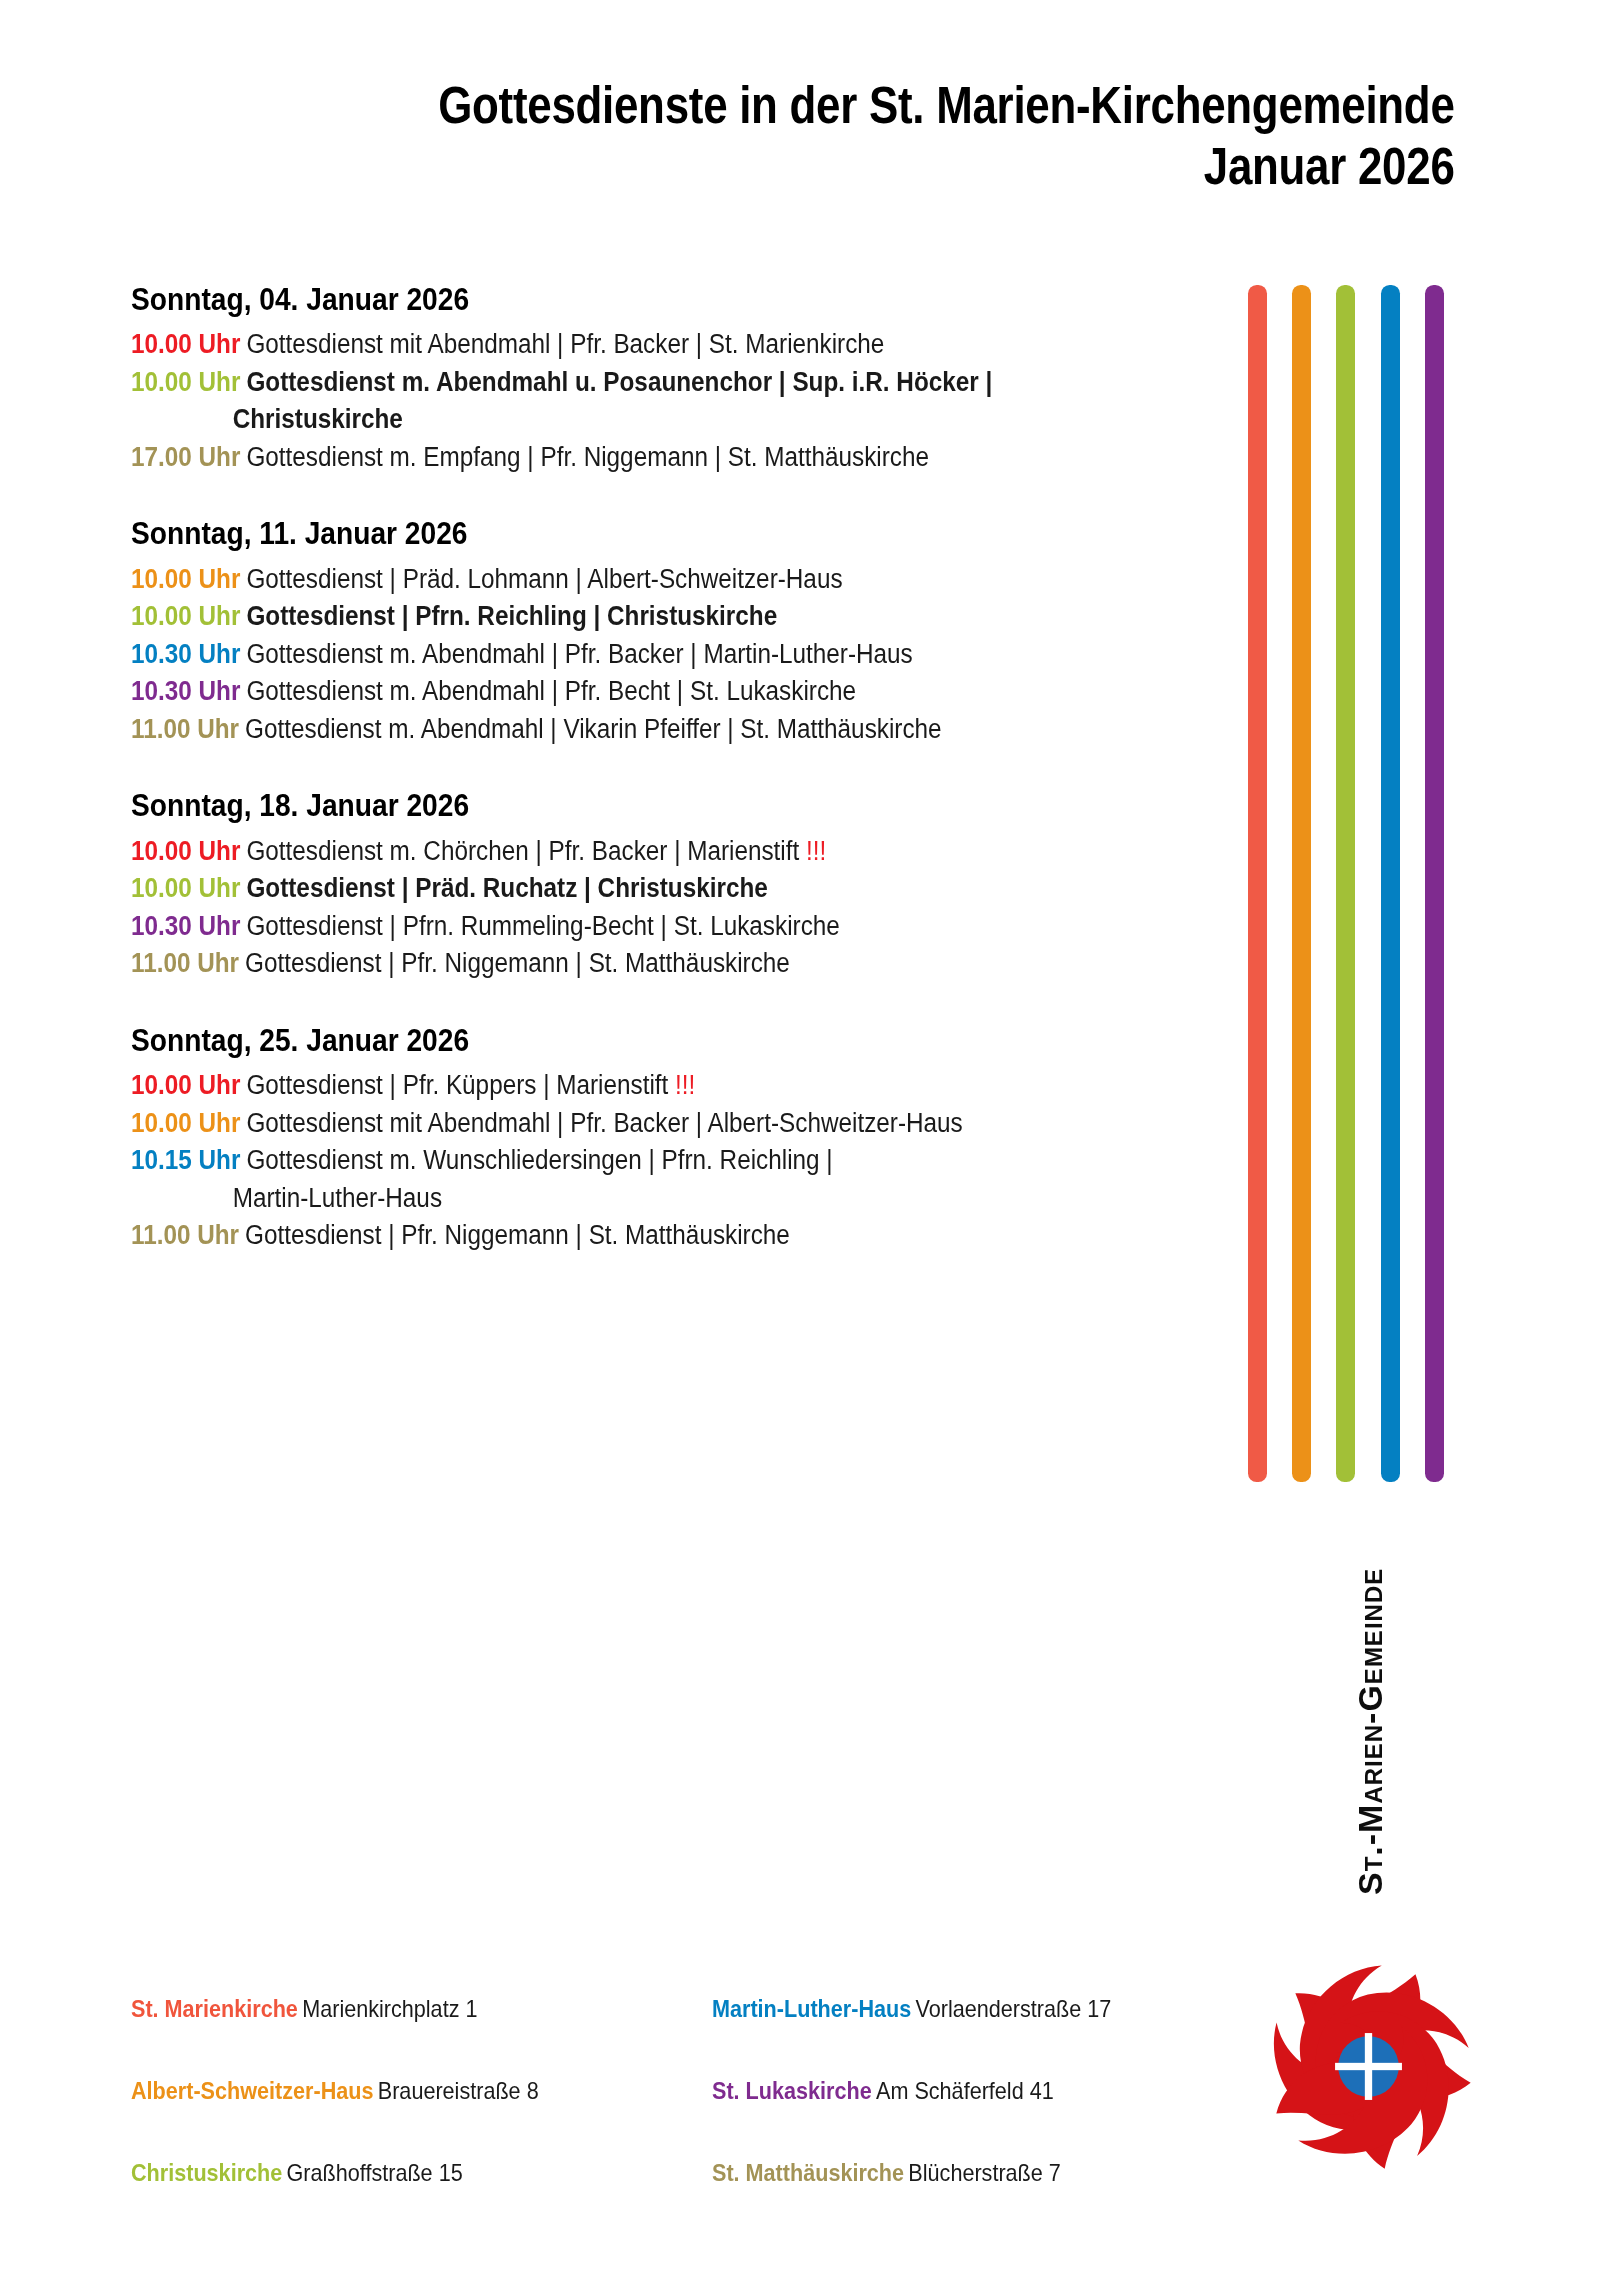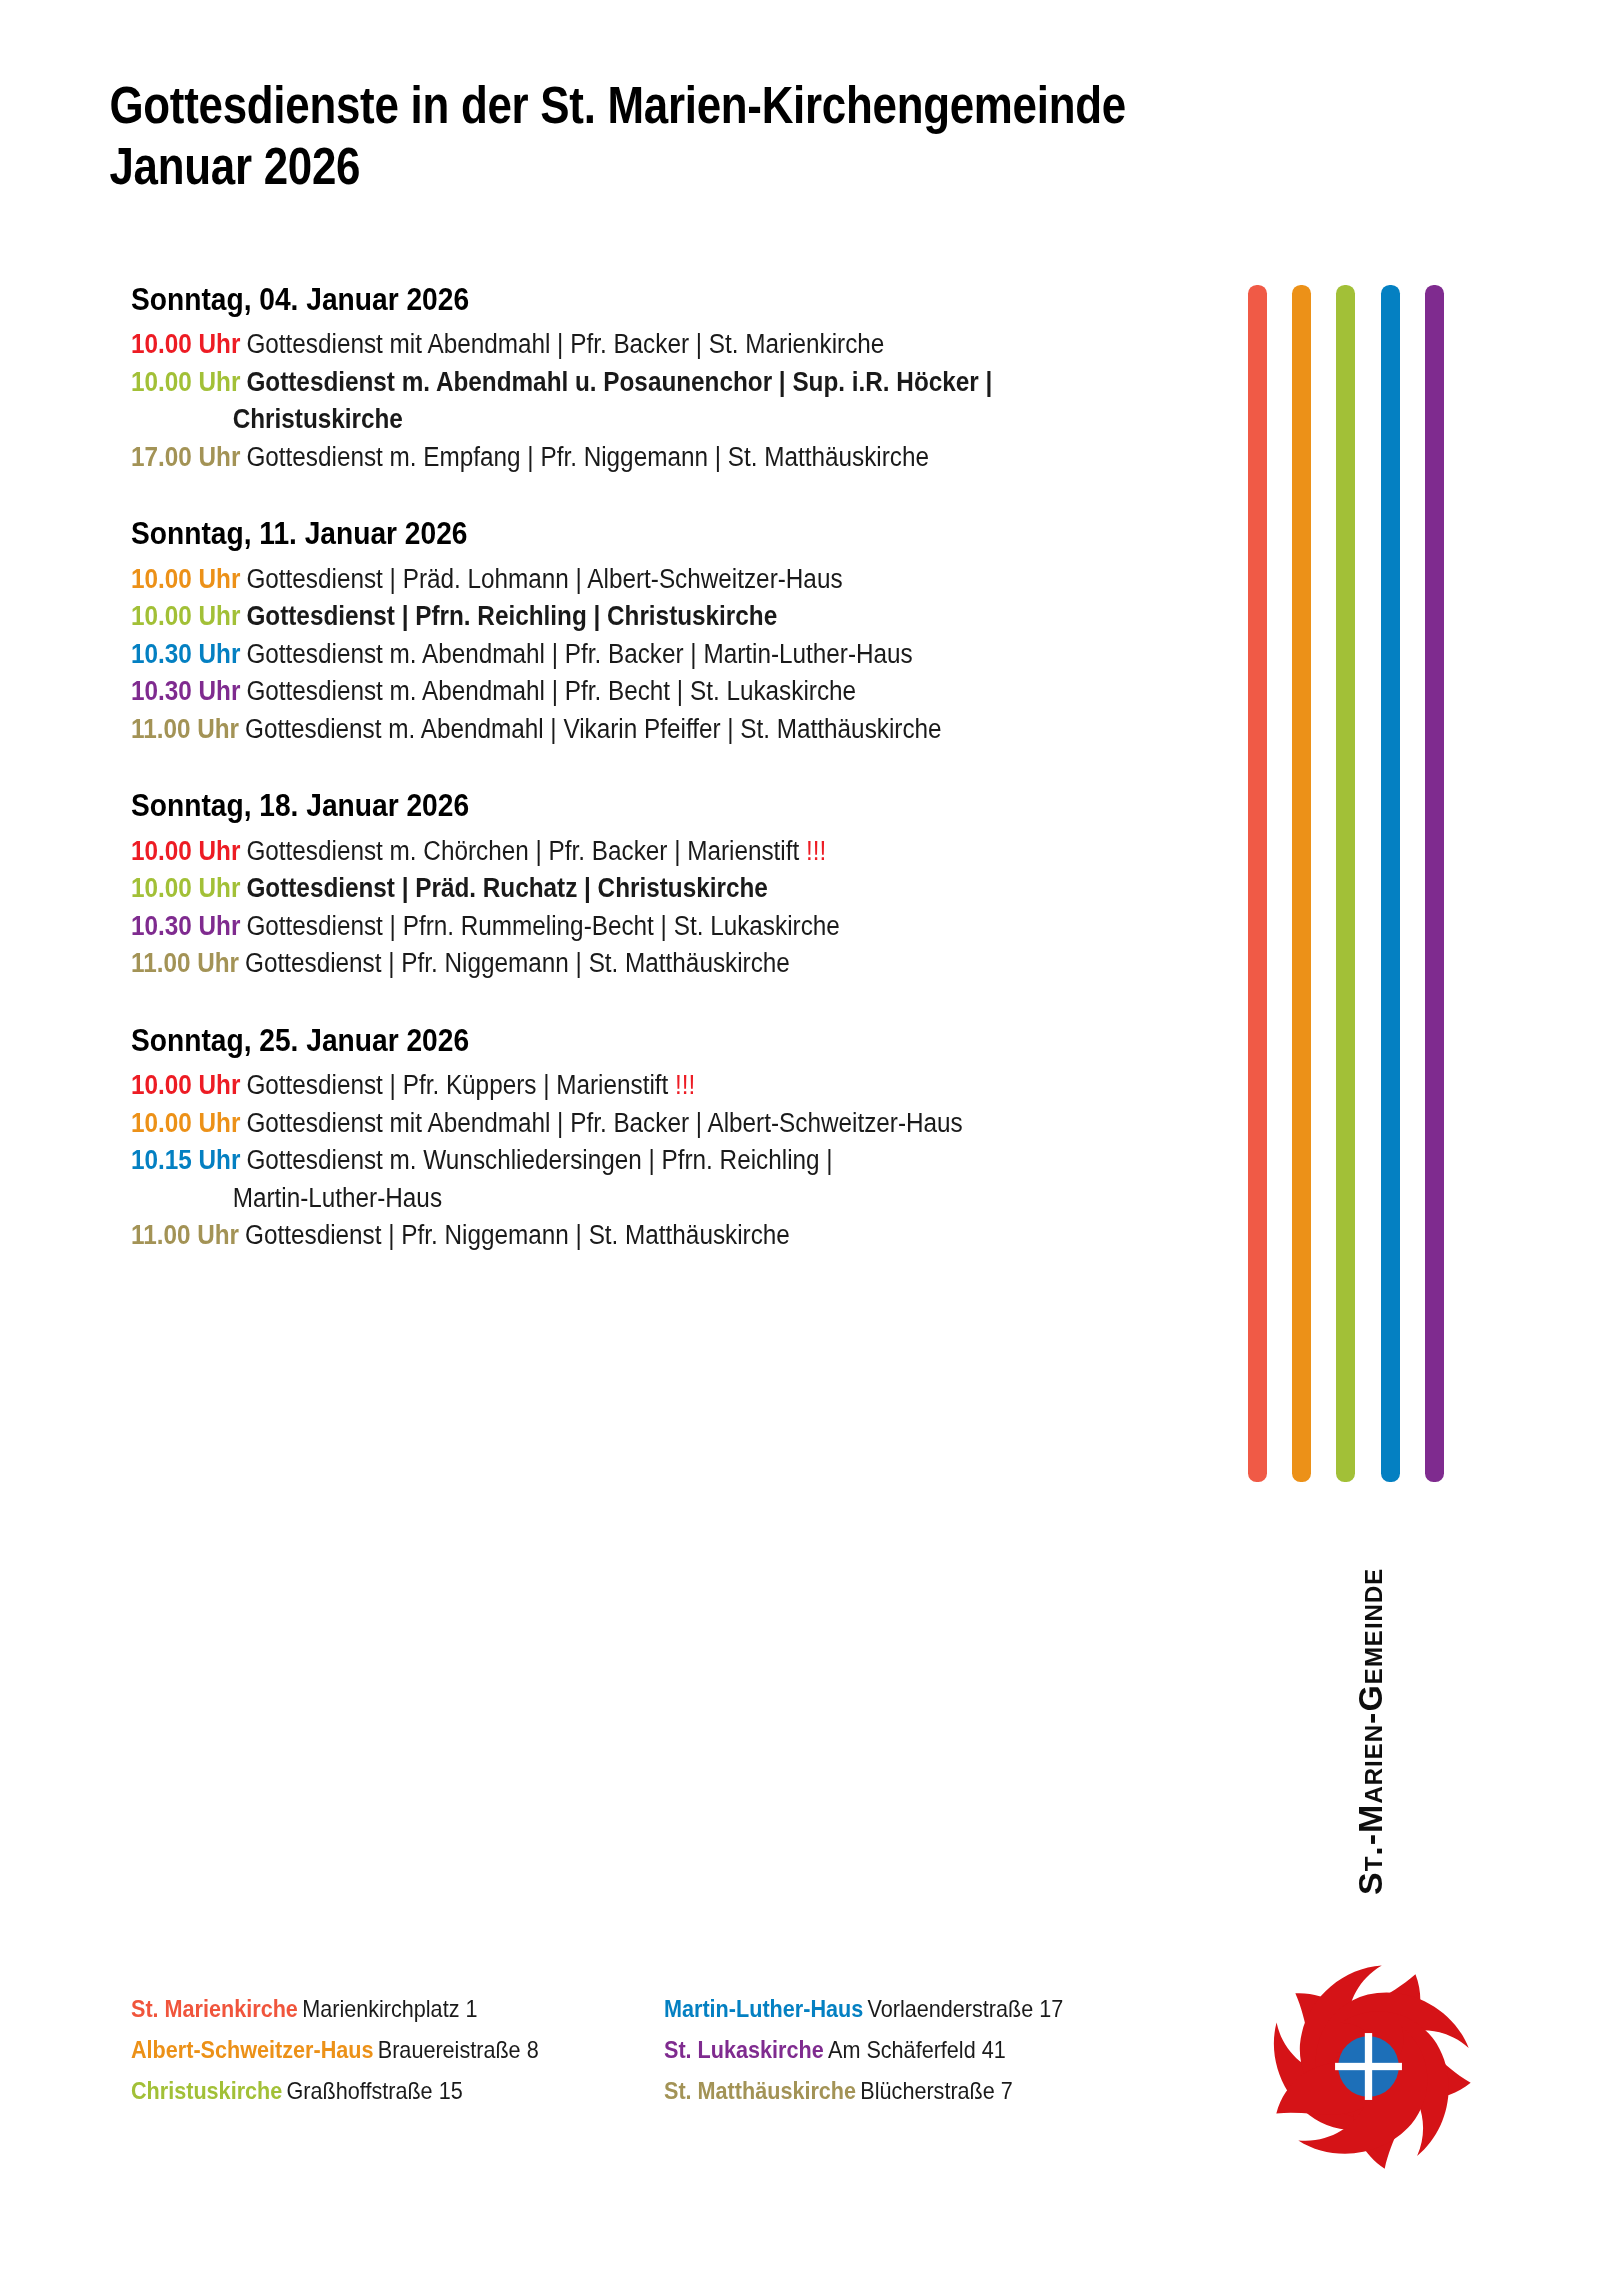--- a/index.html
+++ b/index.html
@@ -22,7 +22,7 @@
     top: 75px;
     left: 0;
     width: 1564px;
-    text-align: left;
+    text-align: right;
   }
   .title-line {
     font-weight: bold;

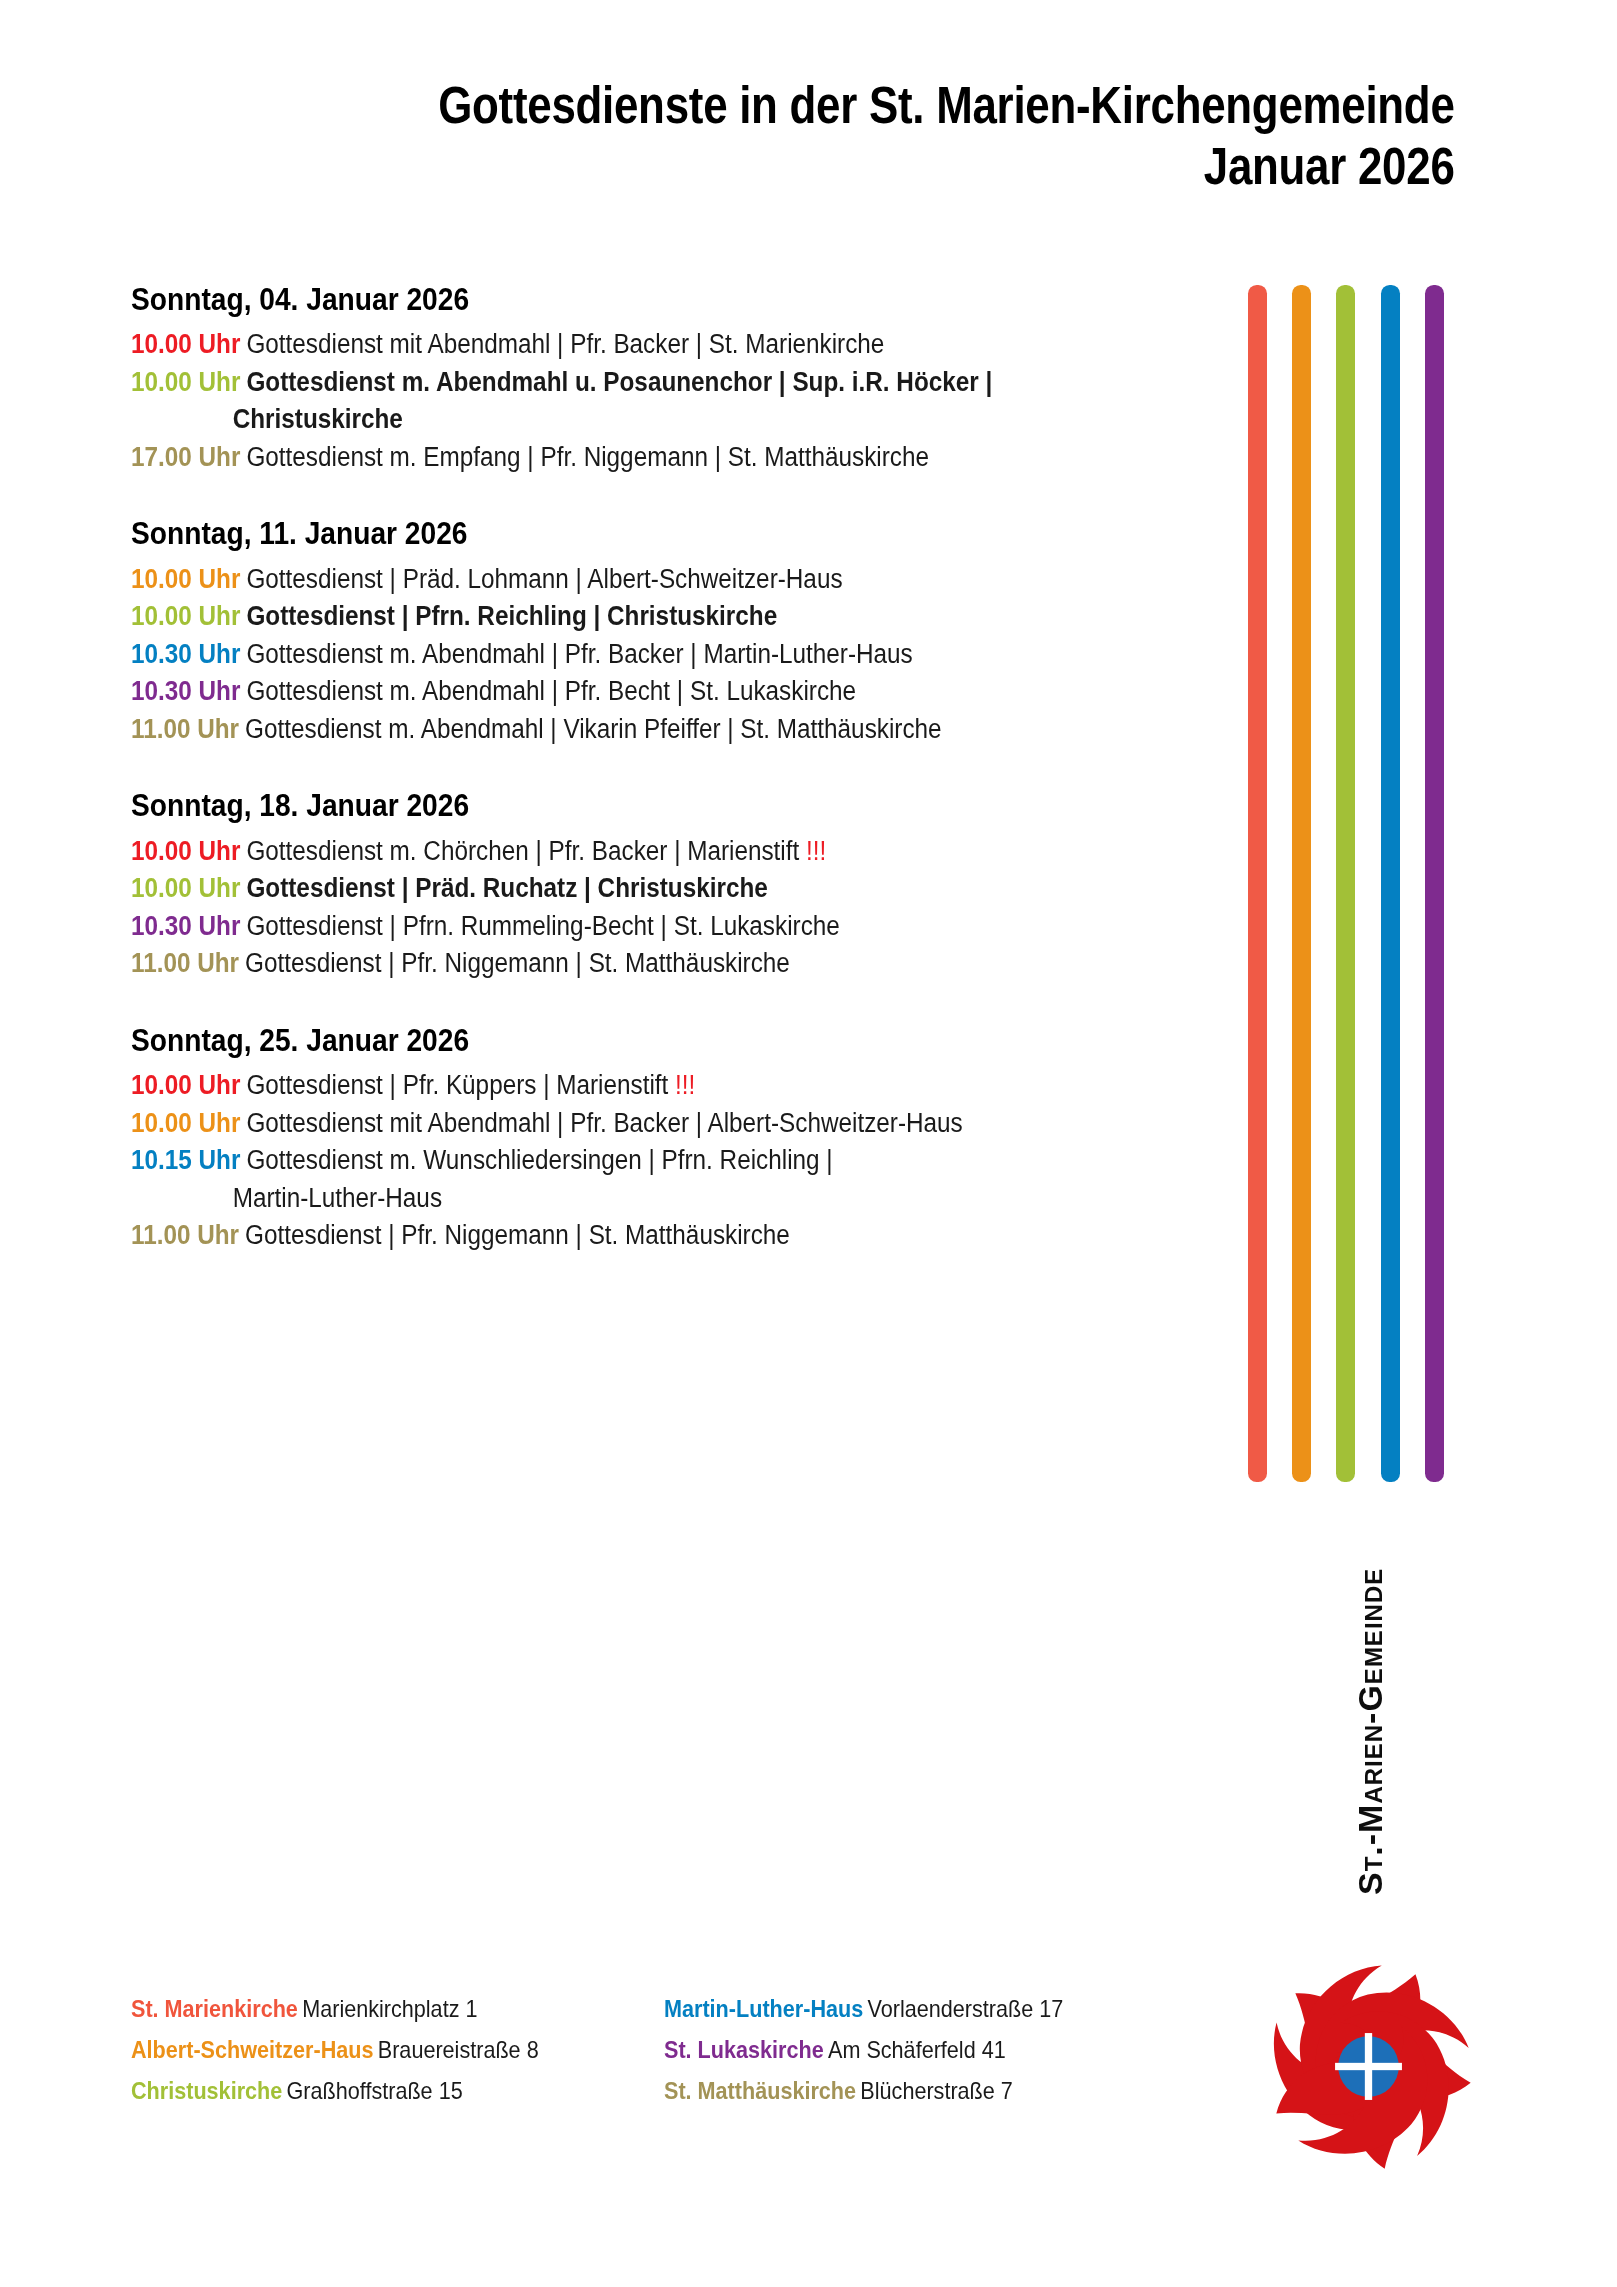--- a/index.html
+++ b/index.html
@@ -121,6 +121,7 @@
     display: grid;
     grid-template-columns: 533px 533px;
     row-gap: 6.7px;
+    gap: 48px;
   }
   .legend-item {
     font-size: 24px;

